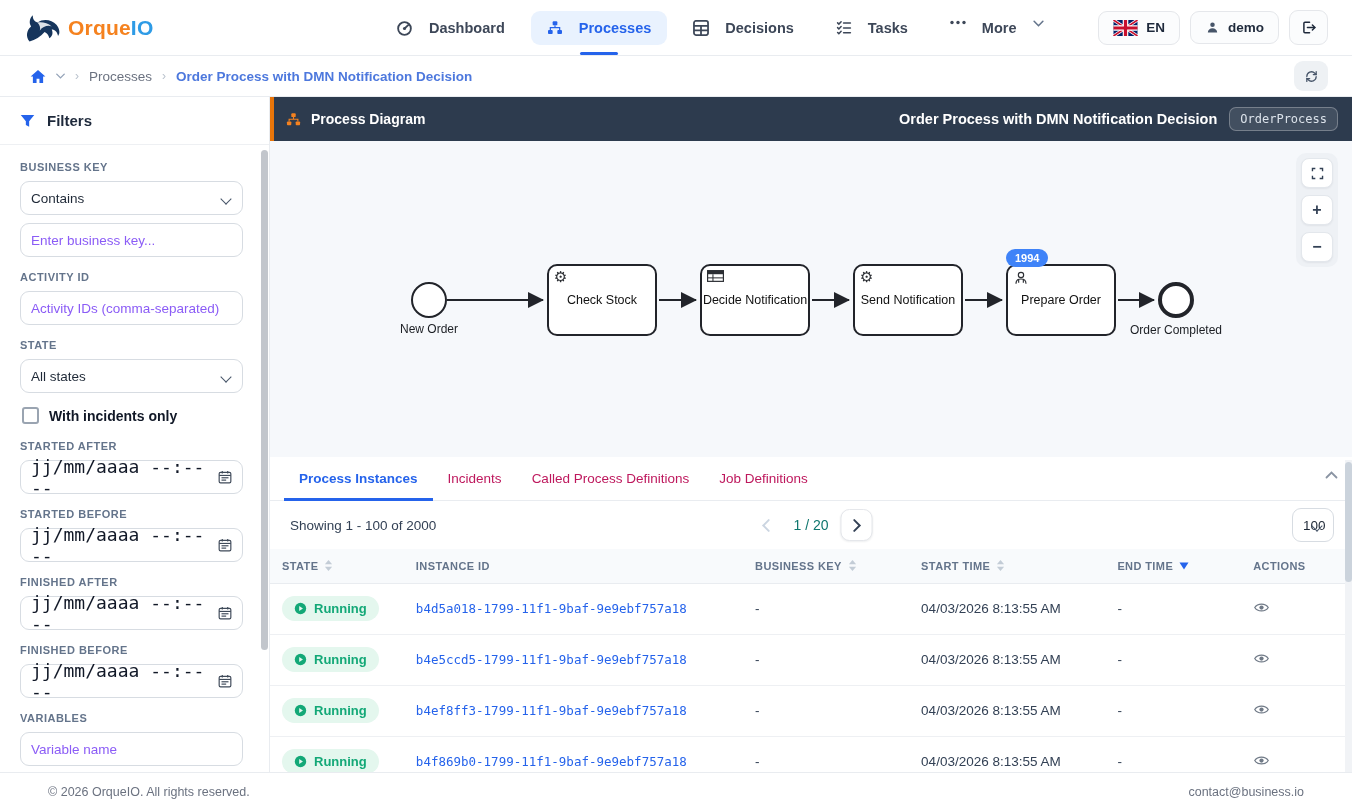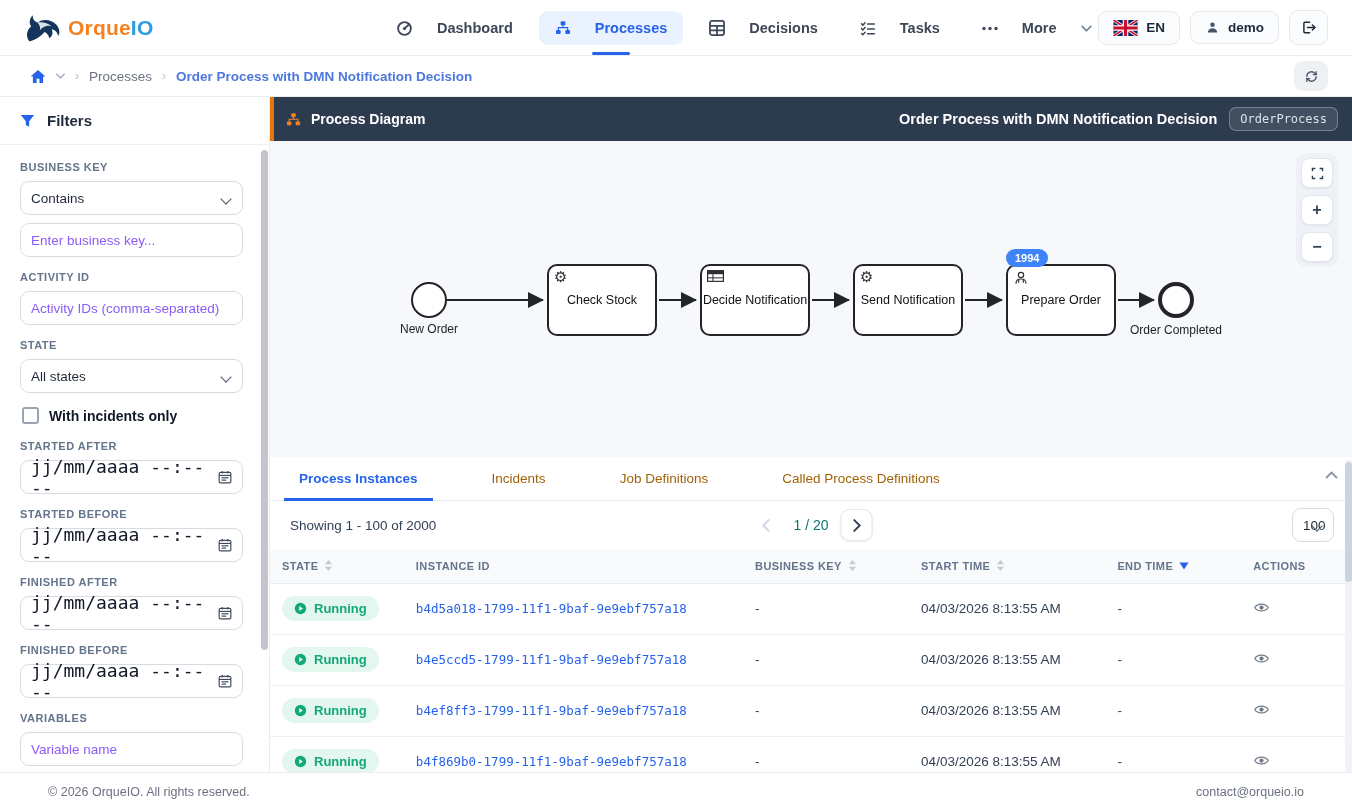--- a/index.html
+++ b/index.html
@@ -15,7 +15,7 @@
   .logo-text .t1 { color:#f5821f; }
   .logo-text .t2 { color:#2e9be6; }
   .nav-items { display:flex; align-items:center; gap:10px; position:absolute; left:380px; top:0; height:56px; }
-  .nav-item { display:flex; align-items:center; gap:24px; padding:9px 16px; border-radius:9px; color:#3d4758; font-weight:600; font-size:14.5px; cursor:pointer; position:relative; }
+  .nav-item { display:flex; gap:16px; padding:9px 16px; border-radius:9px; color:#3d4758; font-weight:600; font-size:14.5px; cursor:pointer; position:relative; }
   .nav-item .nicon { color:#3d4758; }
   .nav-item.active { background:#e9f2fe; color:#2563eb; }
   .nav-item.active .nicon { color:#2563eb; }

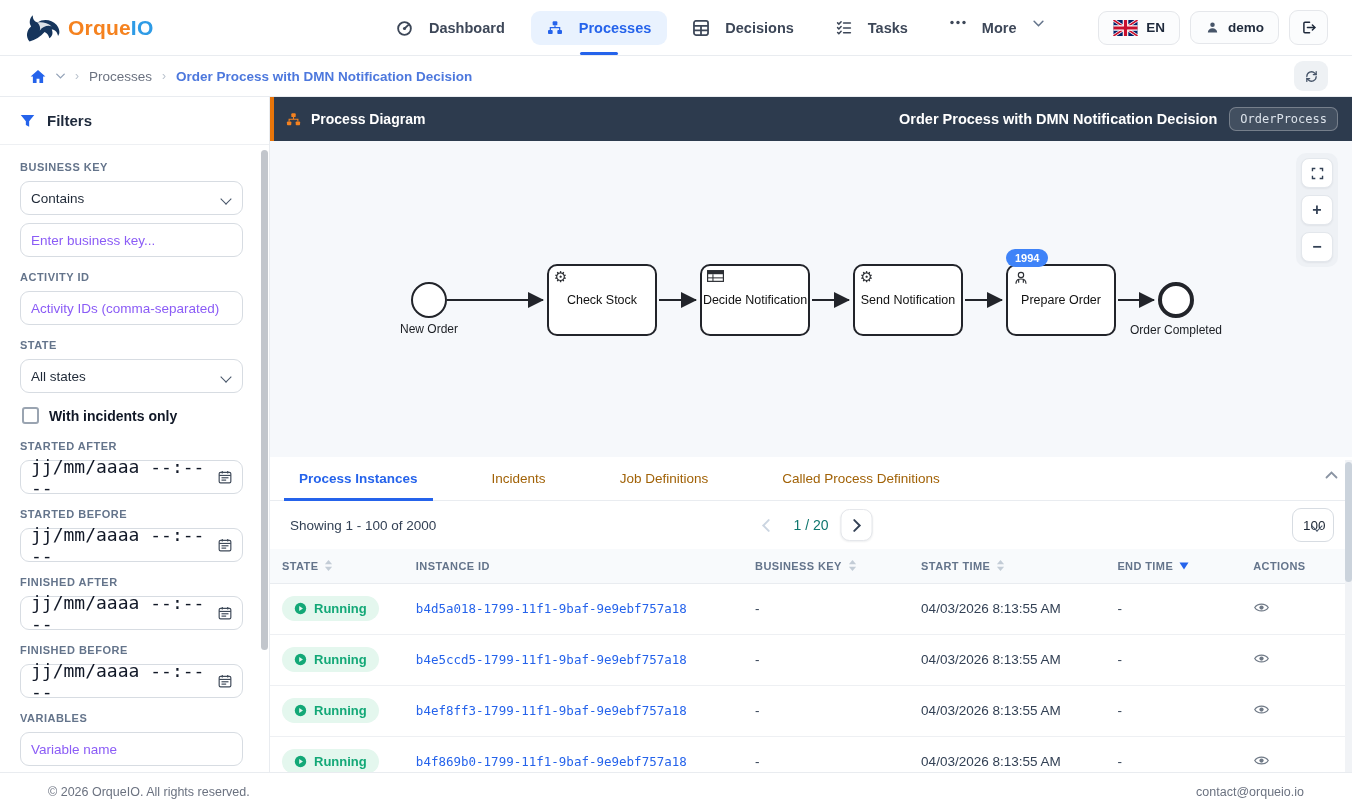--- a/index.html
+++ b/index.html
@@ -73,7 +73,7 @@
   .dc-btn { width:32px; height:30px; background:#fff; border:1px solid #e3e7ec; border-radius:8px; box-shadow:0 1px 2px rgba(16,24,40,.06); display:flex; align-items:center; justify-content:center; cursor:pointer; font-size:16px; color:#334155; font-weight:600; }
 
   
-  .tabs-row { height:44px; display:flex; align-items:flex-end; border-bottom:1px solid #e9ecf0; padding:0 14px; position:relative;gap:44px; }
+  .tabs-row { height:44px; display:flex; align-items:flex-end; border-bottom:1px solid #e9ecf0; padding:0 14px; position:relative; }
   .tab { padding:12px 15px; font-size:13.5px; color:#a16207; cursor:pointer; border-bottom:3px solid transparent; margin-bottom:-1px; }
   .tab.active { color:#2563eb; font-weight:600; border-bottom-color:#2563eb; }
   .collapse-btn { position:absolute; right:14px; top:14px; color:#8a94a3; cursor:pointer; }

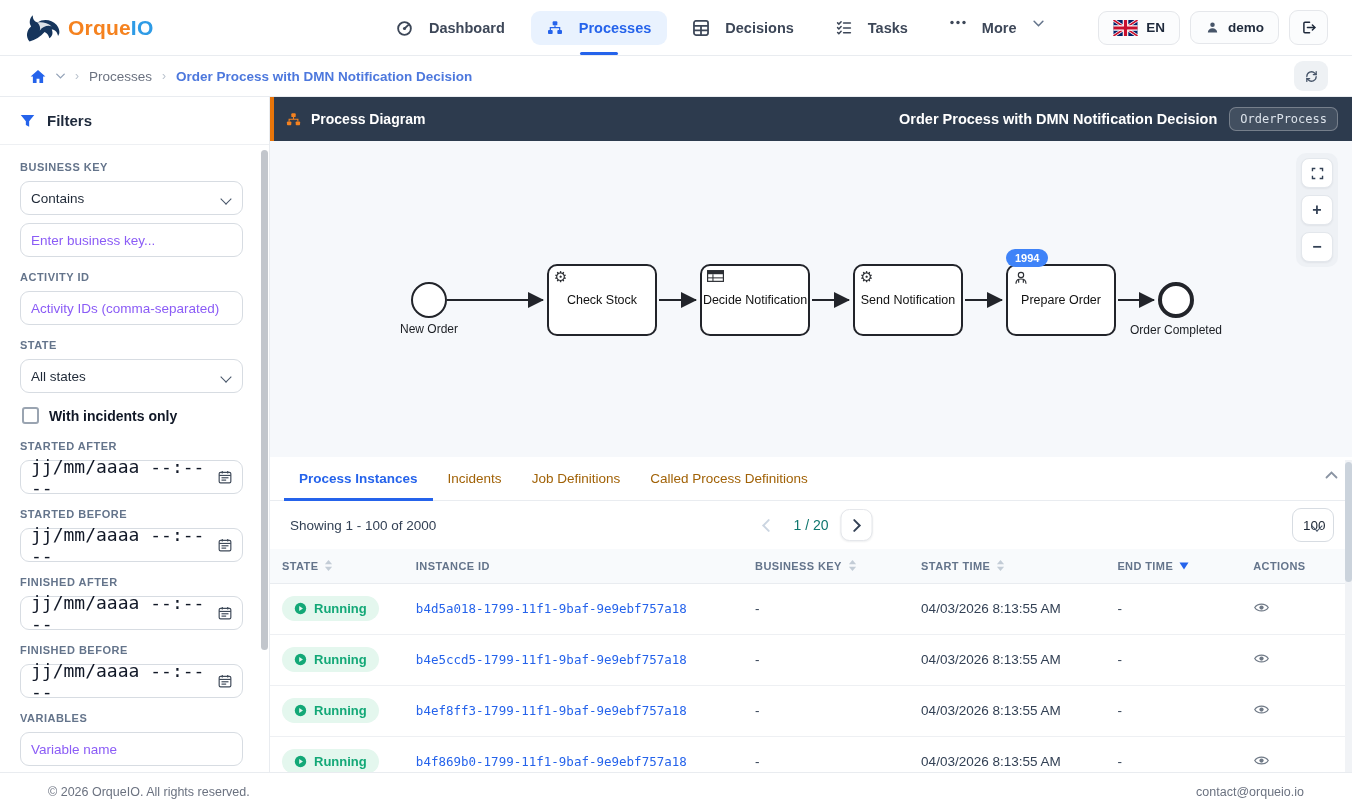--- a/index.html
+++ b/index.html
@@ -74,7 +74,7 @@
 
   
   .tabs-row { height:44px; display:flex; align-items:flex-end; border-bottom:1px solid #e9ecf0; padding:0 14px; position:relative; }
-  .tab { padding:12px 15px; font-size:13.5px; color:#a16207; cursor:pointer; border-bottom:3px solid transparent; margin-bottom:-1px; }
+  .tab { padding:12px 15px; font-size:13.5px; color:#be185d; cursor:pointer; border-bottom:3px solid transparent; margin-bottom:-1px; }
   .tab.active { color:#2563eb; font-weight:600; border-bottom-color:#2563eb; }
   .collapse-btn { position:absolute; right:14px; top:14px; color:#8a94a3; cursor:pointer; }
 

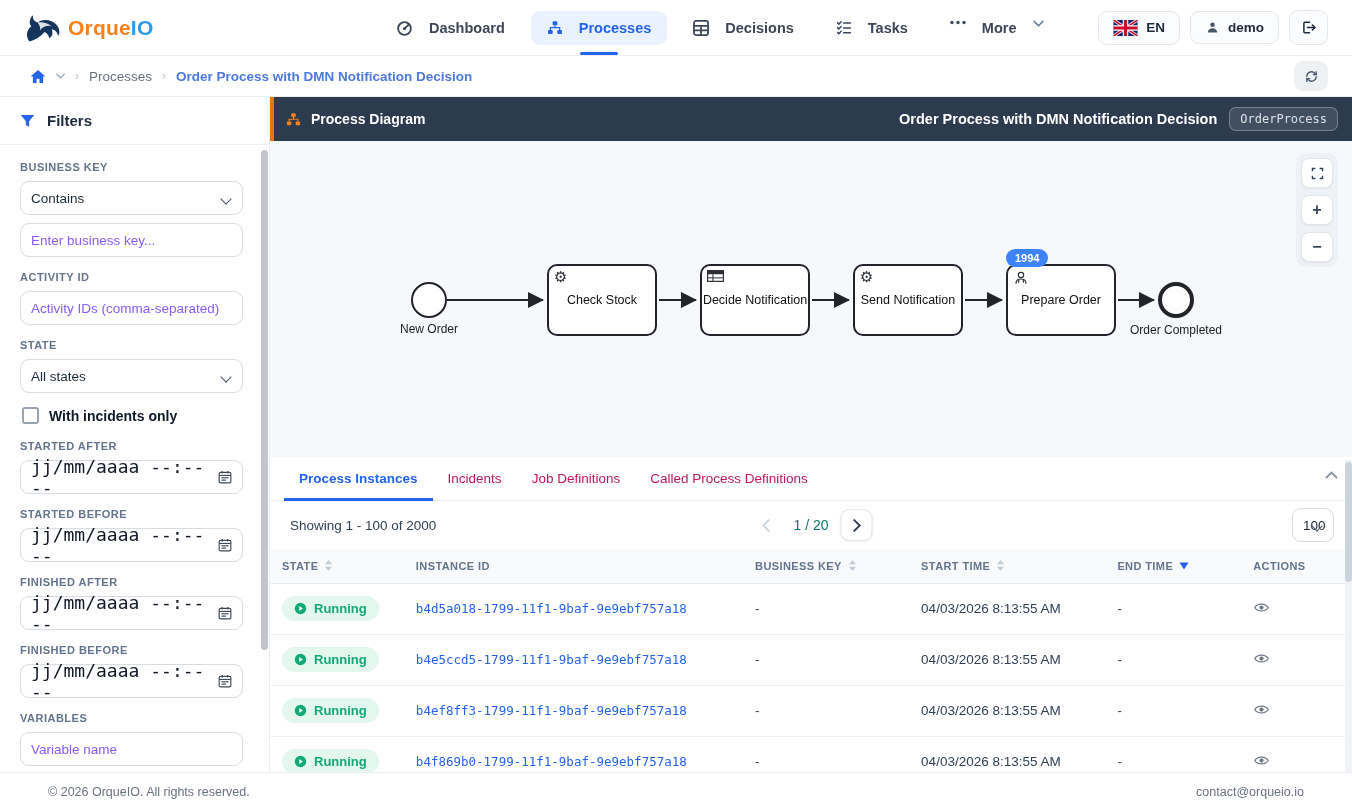--- a/index.html
+++ b/index.html
@@ -470,8 +470,8 @@
     <div class="tabs-row">
       <div class="tab active">Process Instances</div>
       <div class="tab">Incidents</div>
+      <div class="tab">Called Process Definitions</div>
       <div class="tab">Job Definitions</div>
-      <div class="tab">Called Process Definitions</div>
       <span class="collapse-btn">
         <svg width="13" height="8" viewBox="0 0 12 8">
             <path d="M1 6.5 L6 1.5 L11 6.5" fill="none" stroke="#8a94a3" stroke-width="1.8" stroke-linecap="round"></path>

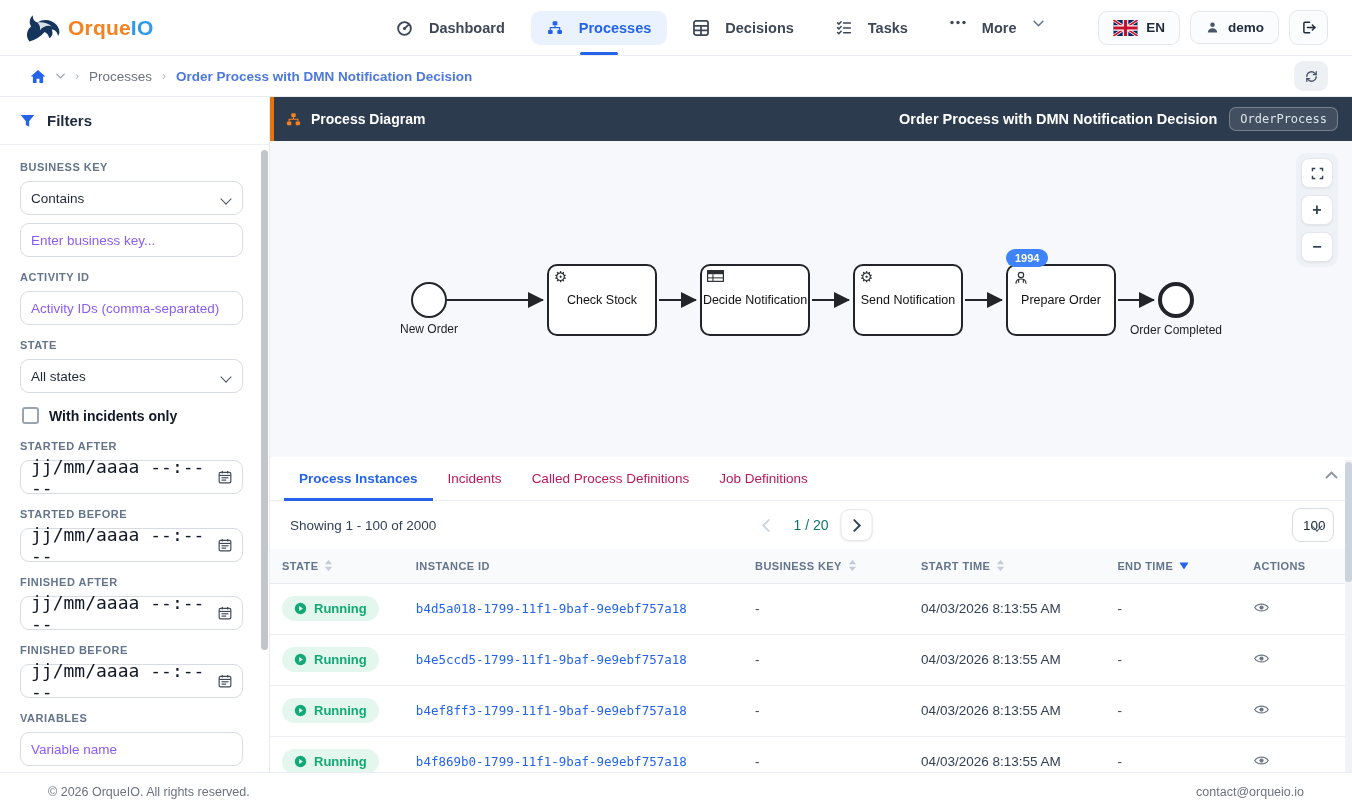--- a/index.html
+++ b/index.html
@@ -655,7 +655,7 @@
 
 <footer class="footer">
   <span>© 2026 OrqueIO. All rights reserved.</span>
-  <span>contact@orqueio.io</span>
+  <span>contact@business.io</span>
 </footer>
 
 </body></html>

